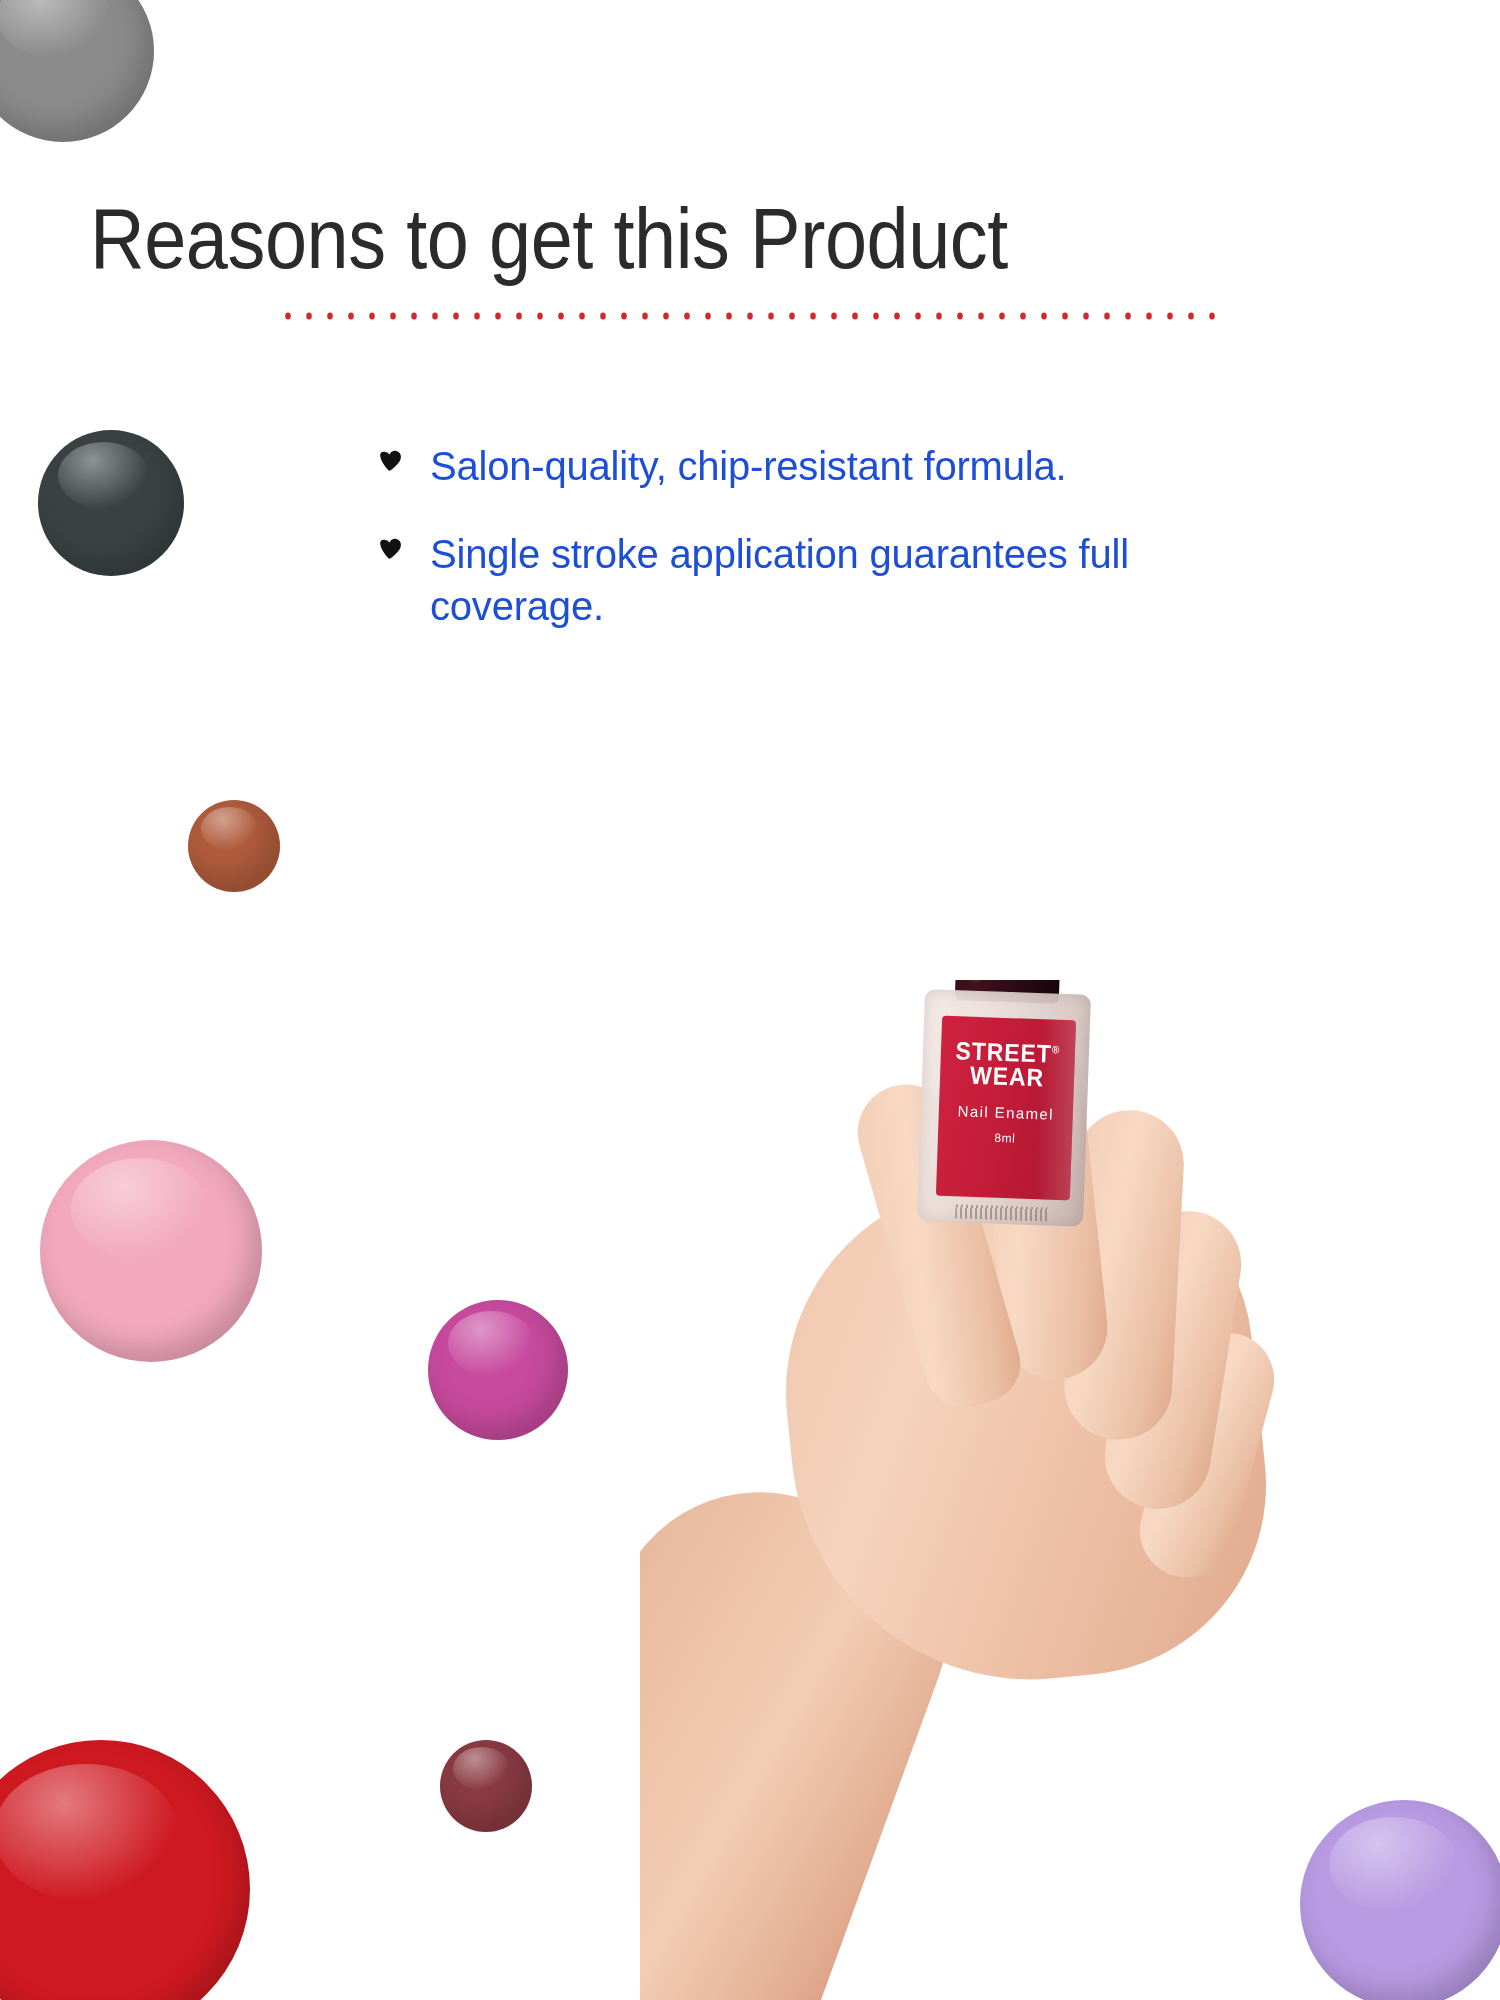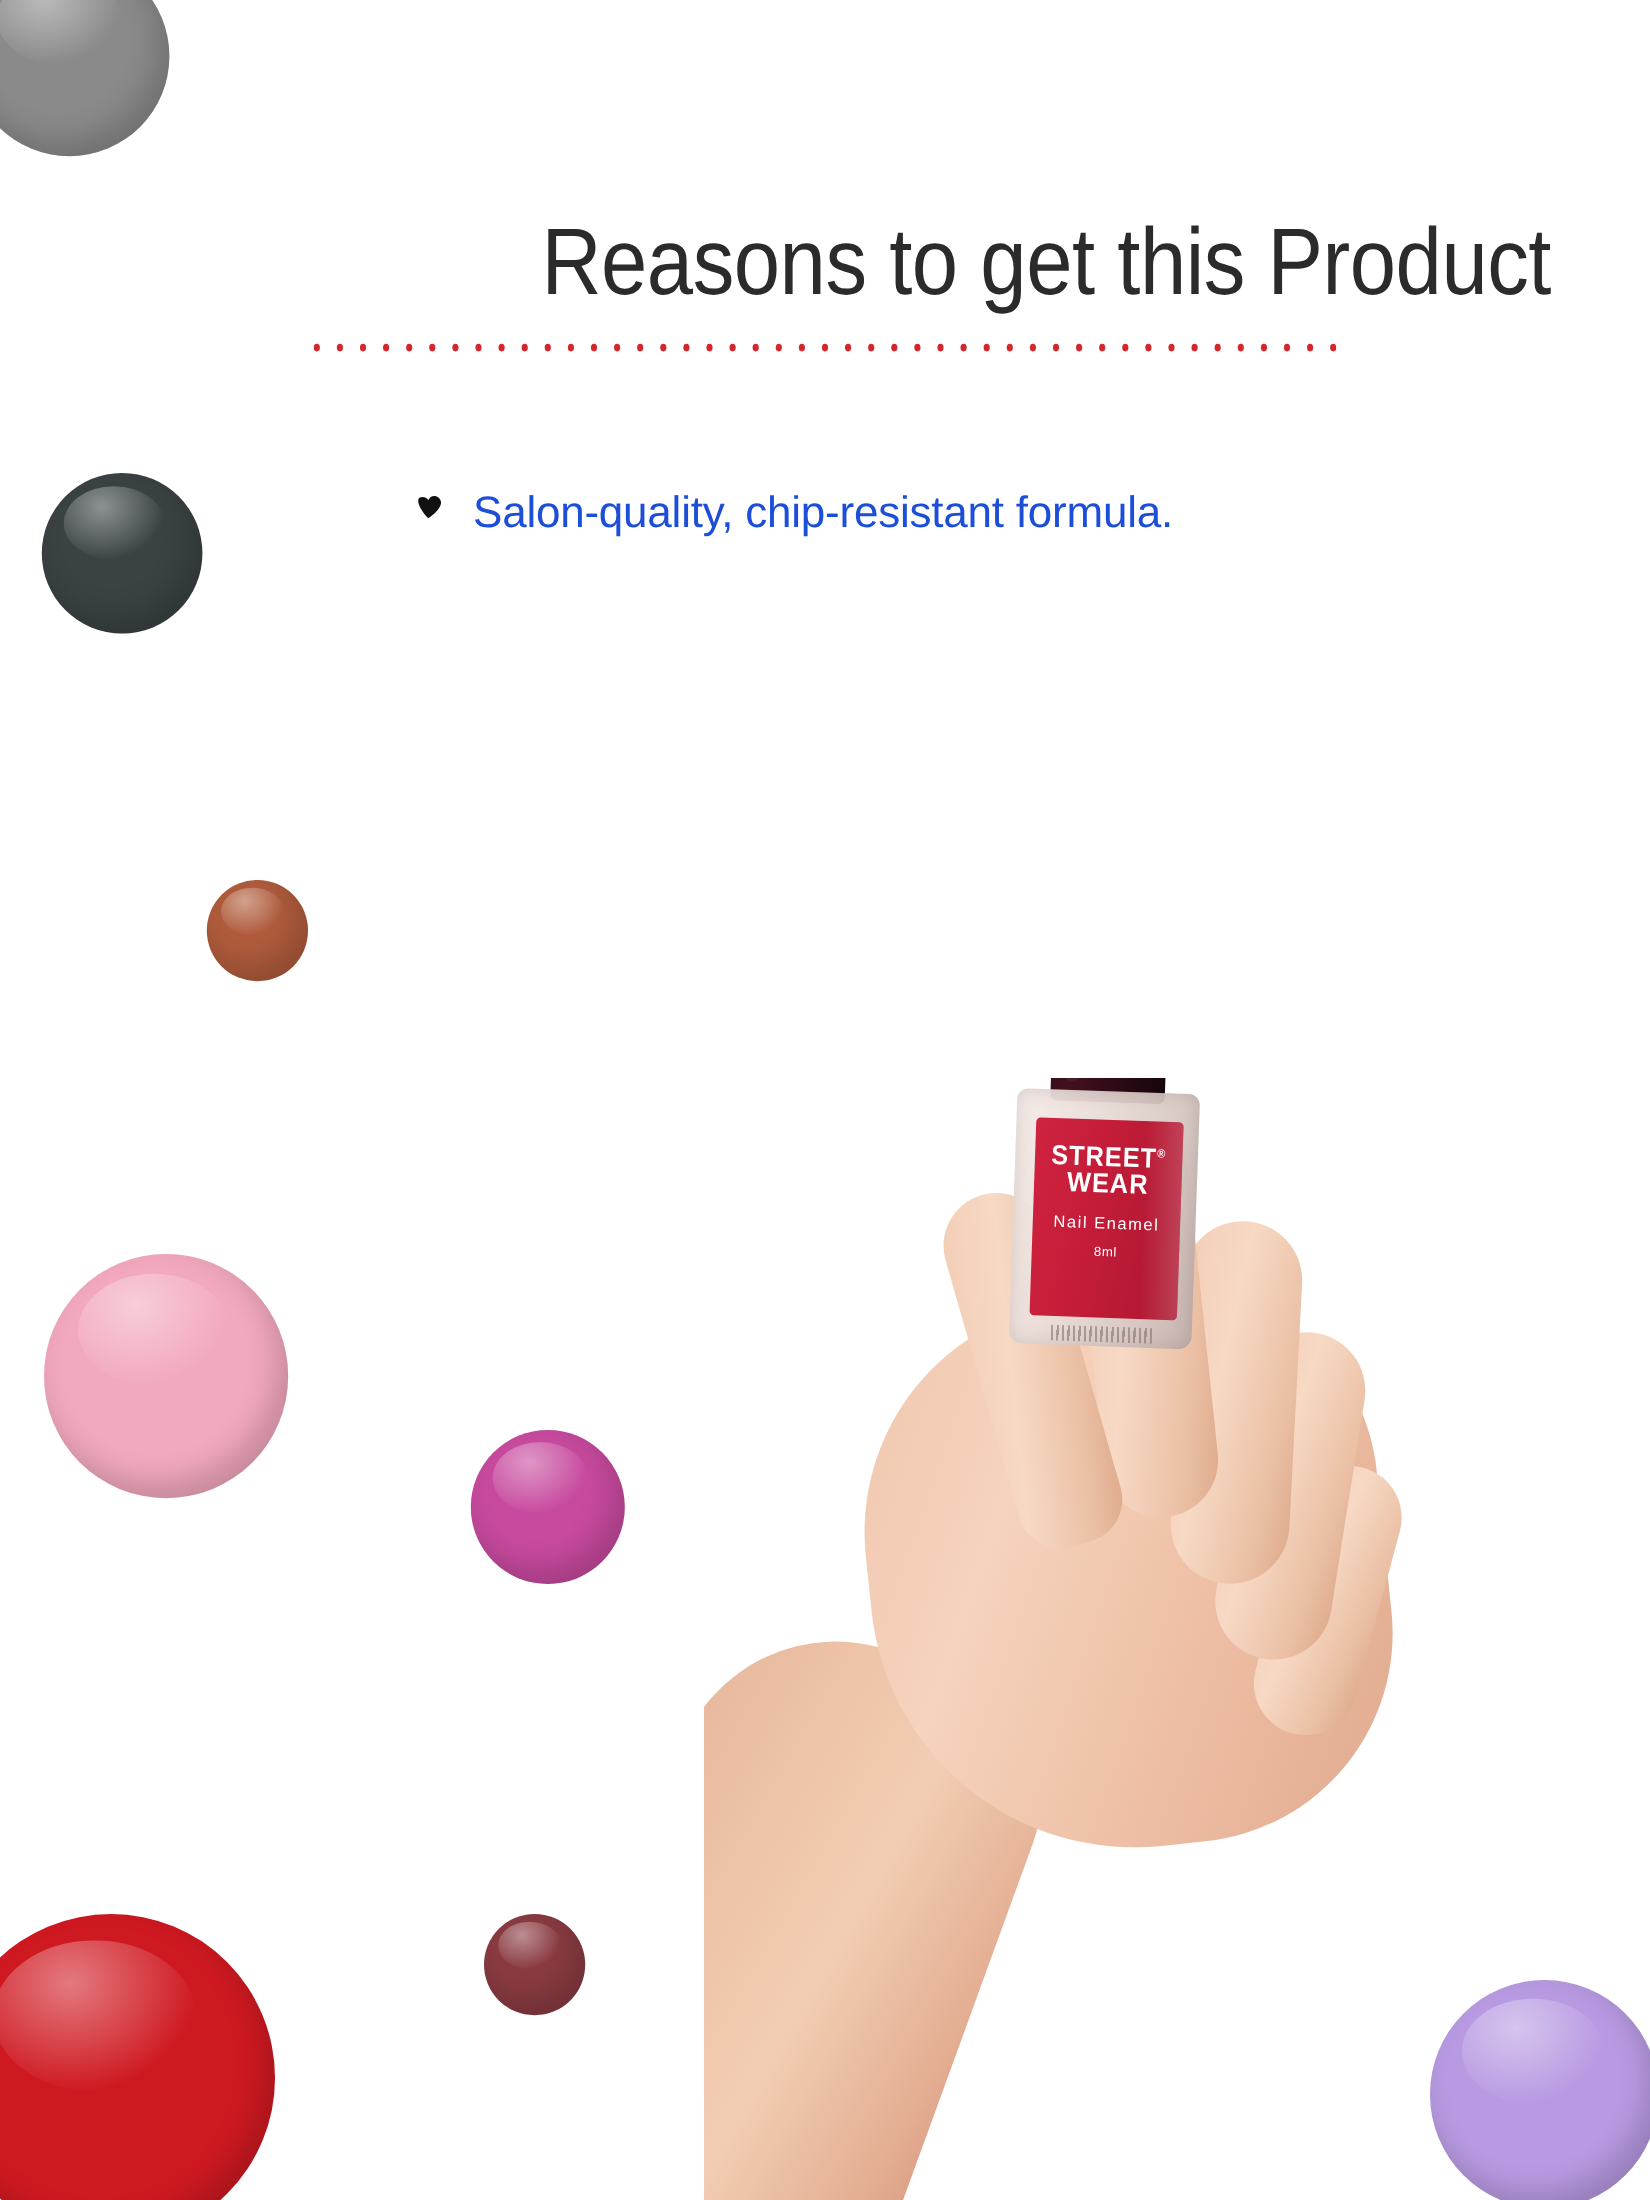--- a/index.html
+++ b/index.html
@@ -29,7 +29,7 @@
   }
 
   
-  .header{position:absolute;left:0;right:0;top:195px;text-align:right;}
+  .header{position:absolute;left:0;right:0;top:195px;text-align:left;}
   .title{
     font-family:"Liberation Sans Narrow","Liberation Sans",sans-serif;
     font-size:86px;

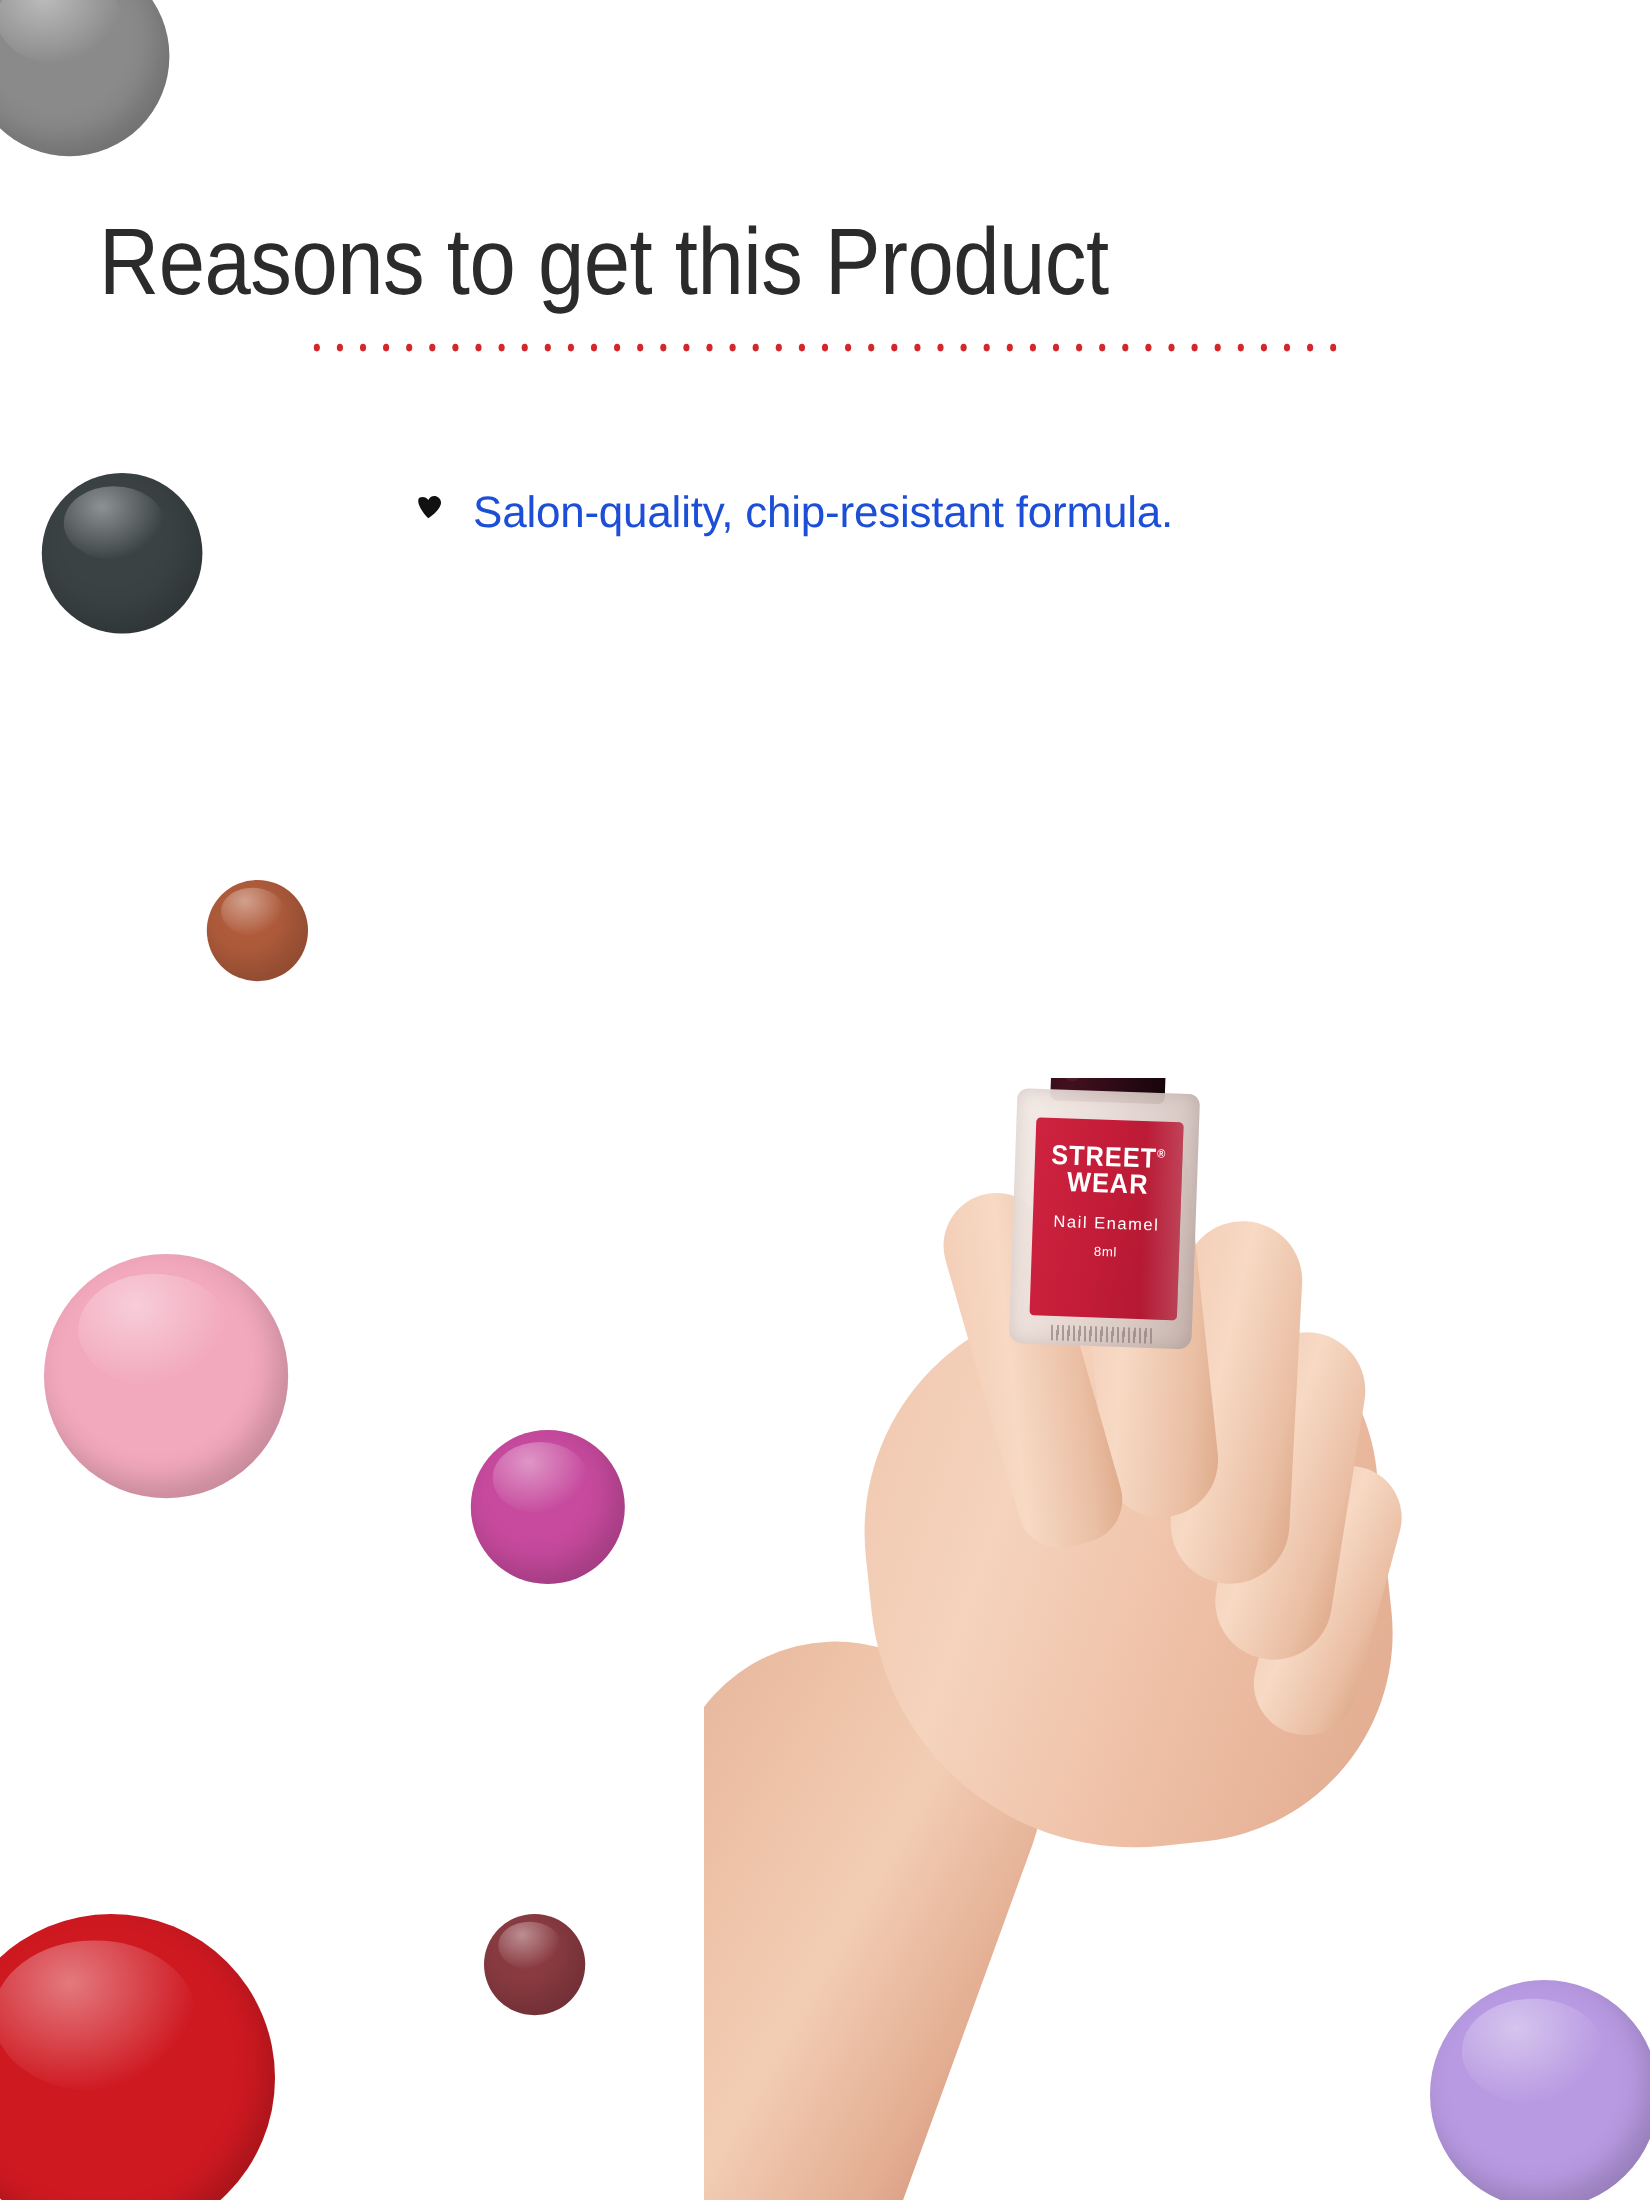--- a/index.html
+++ b/index.html
@@ -268,6 +268,12 @@
       <span>Salon-quality, chip-resistant formula.</span>
     </li>
 
+    <li class="bullet">
+      <svg class="mark" viewBox="0 0 24 24">
+        <path d="M3.4 3.1c2.6-1.1 5.6-.2 7.1 2.1 1-2.6 3.8-4 6.5-3.3 3 .8 4.8 3.8 4 6.8-.4 1.7-1.6 3.6-3.4 5.6-2.2 2.5-4.8 4.6-7.1 6.1-2-1.9-4.1-4.3-5.6-6.9C3.2 10.8 2.3 8.6 2.1 6.8 1.9 5.2 2.3 3.6 3.4 3.1z" fill="#111111"></path>
+      </svg>
+      <span>Single stroke application guarantees full coverage.</span>
+    </li>
 
 
   </ul>

